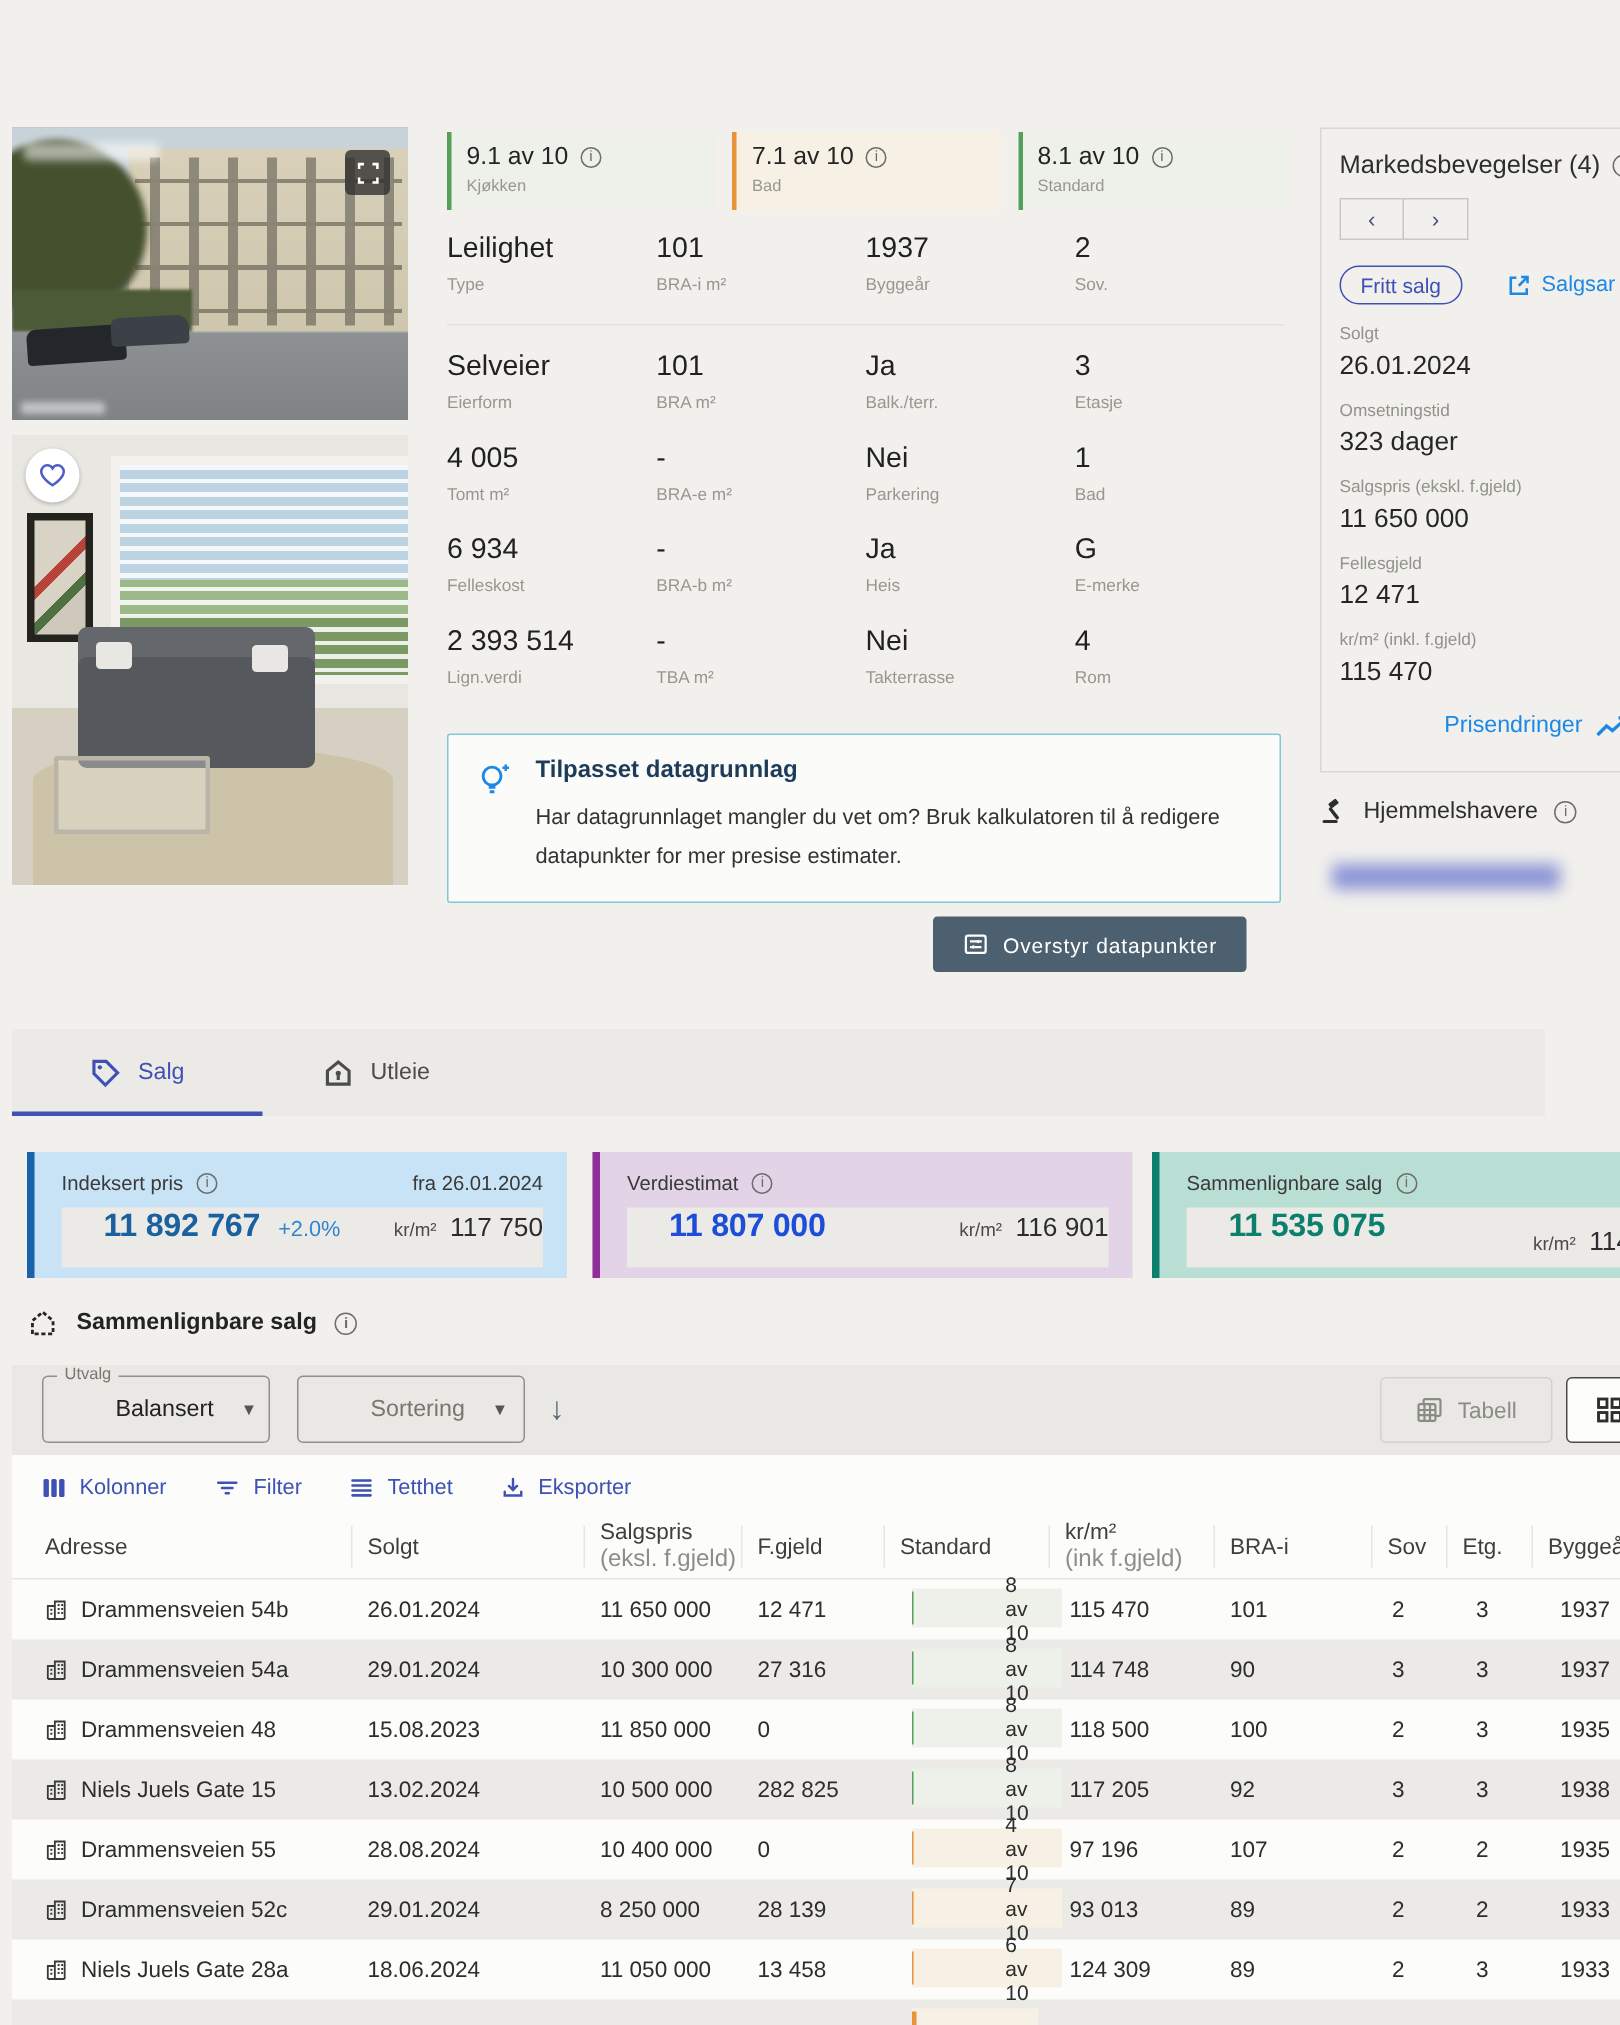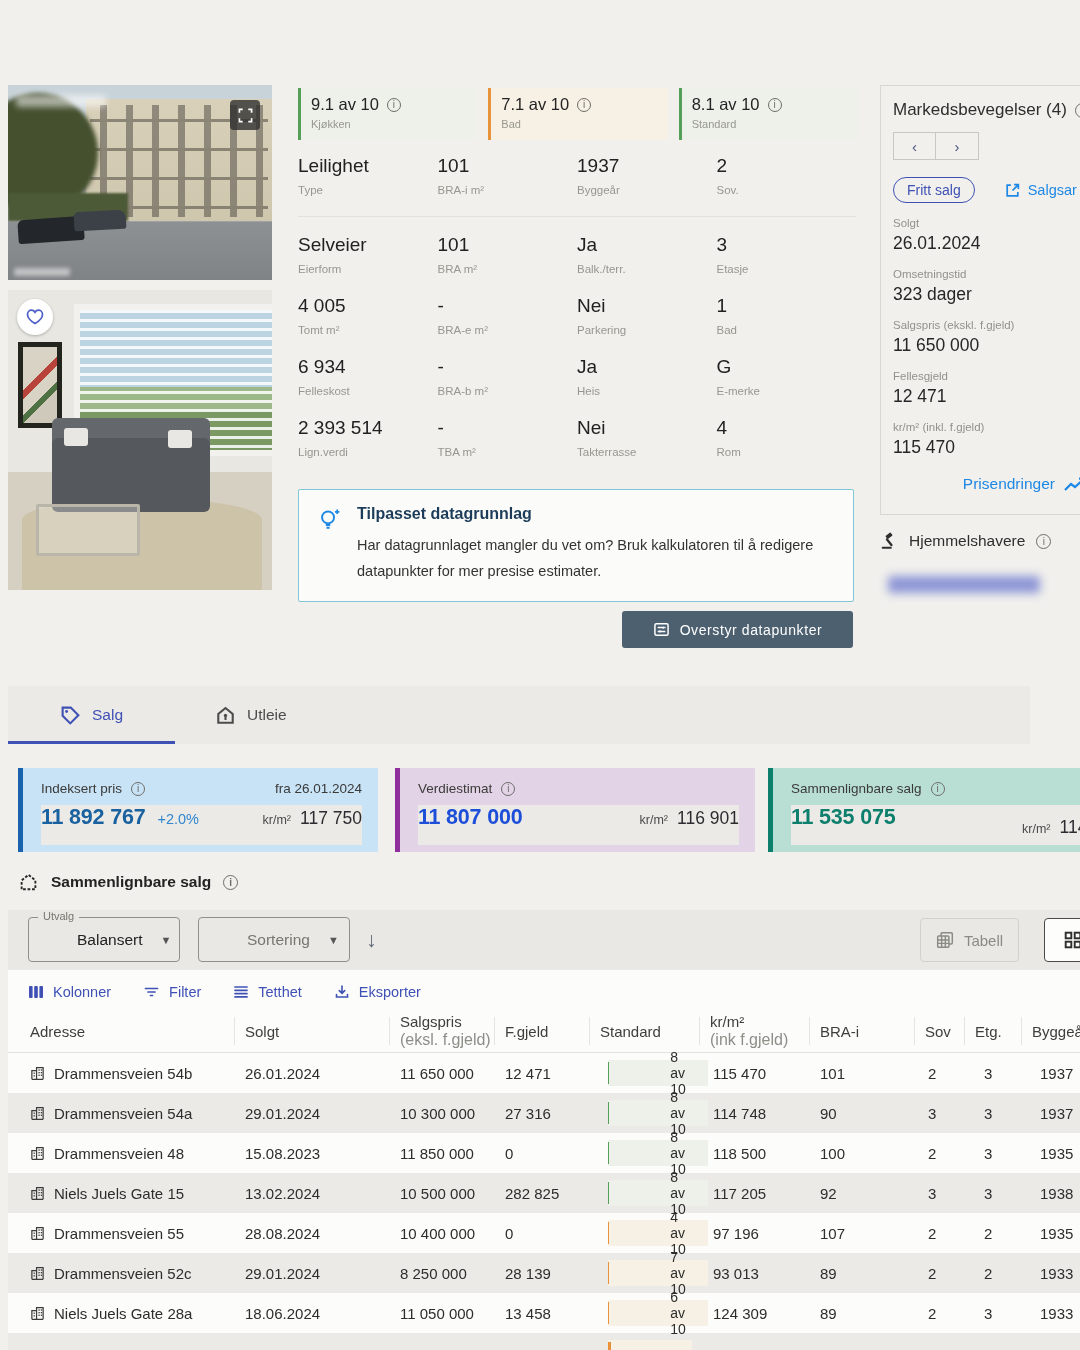--- a/index.html
+++ b/index.html
@@ -64,7 +64,7 @@
   .infobox .ib-title { font-size:16px; font-weight:bold; color:#1c3c5a; }
   .infobox .ib-text { font-size:14.5px; color:#333; line-height:1.8; margin-top:9px; max-width:480px; }
 
-  .override-btn { position:absolute; left:622px; top:611px; width:231px; height:37px; background:#4d6070; color:#fff; border:none; border-radius:3px; font-size:14px; letter-spacing:.6px; display:flex; align-items:center; justify-content:center; gap:10px; cursor:pointer; font-family:inherit; }
+  .override-btn { position:absolute; left:622px; top:611px; width:209px; height:37px; background:#4d6070; color:#fff; border:none; border-radius:3px; font-size:14px; letter-spacing:.6px; display:flex; align-items:center; justify-content:center; gap:10px; cursor:pointer; font-family:inherit; }
 
   
   .market-card { position:absolute; left:880px; top:85px; width:262px; height:430px; border:1px solid #d8d7d3; padding:14px 12px; }

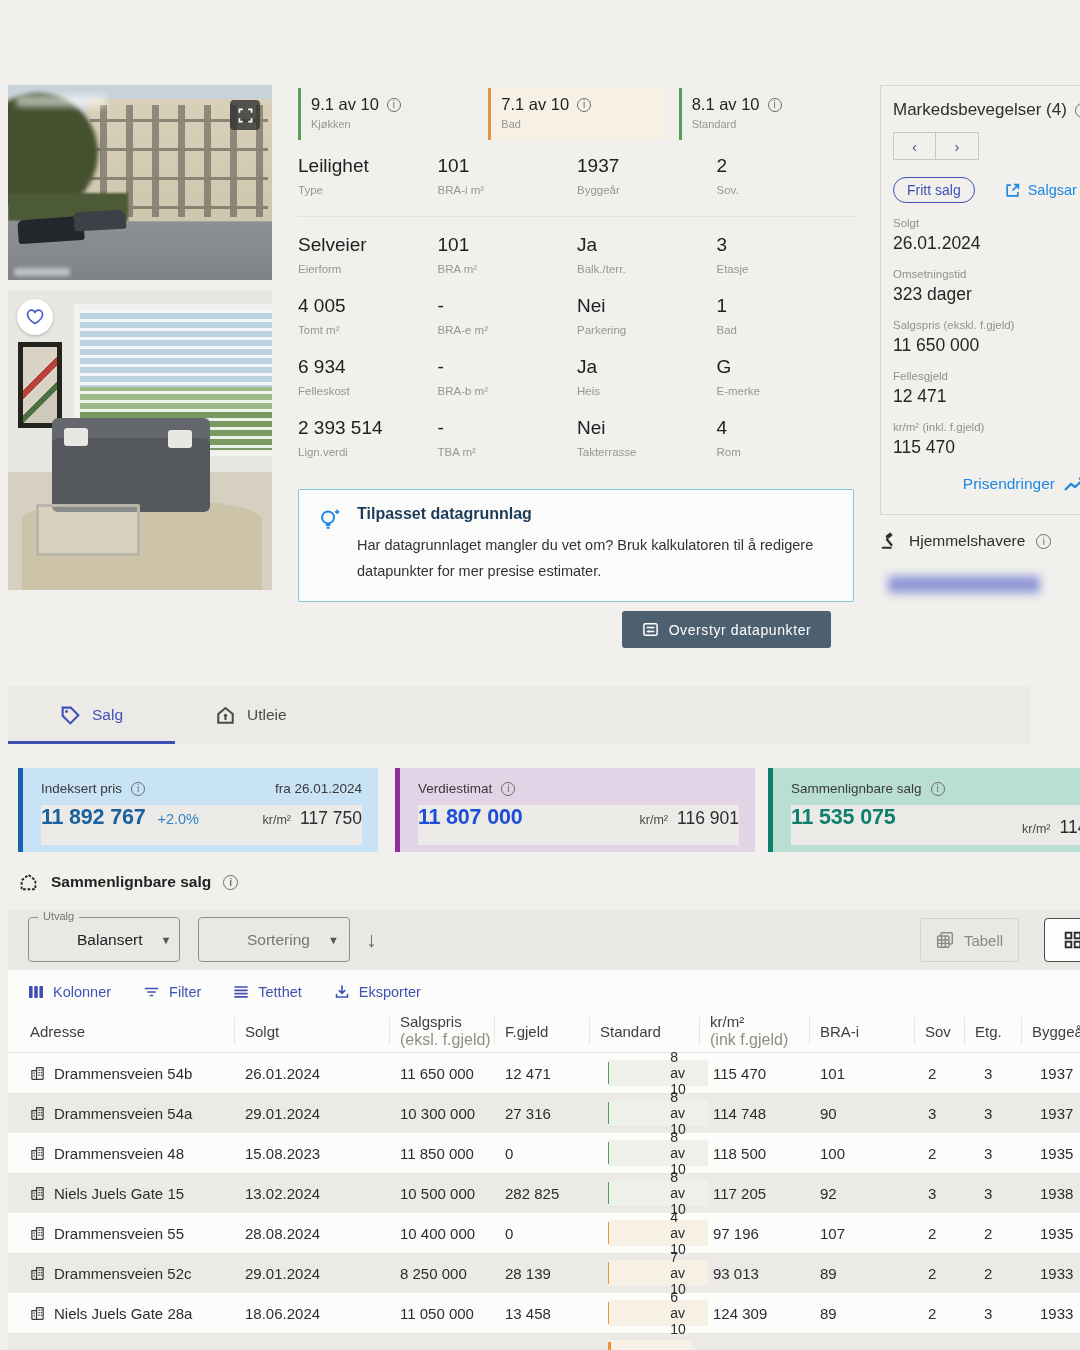--- a/index.html
+++ b/index.html
@@ -90,7 +90,7 @@
   
   .scard { position:absolute; top:768px; height:84px; width:360px; border-left:5px solid; padding:13px 16px 12px 18px; }
   .scard .top { display:flex; justify-content:space-between; align-items:center; font-size:13.5px; color:#3a3a38; }
-  .scard .trow { display:flex; align-items:baseline; gap:12px; margin-top:9px; }
+  .scard .trow { display:flex; align-items:baseline; gap:12px; margin-top:9px;padding-left:28px; }
   .scard .val { font-size:21.5px; font-weight:bold; letter-spacing:-.2px; }
   .scard .delta { font-size:14.5px; }
   .scard .unit { margin-left:auto; display:flex; align-items:baseline; gap:9px; }

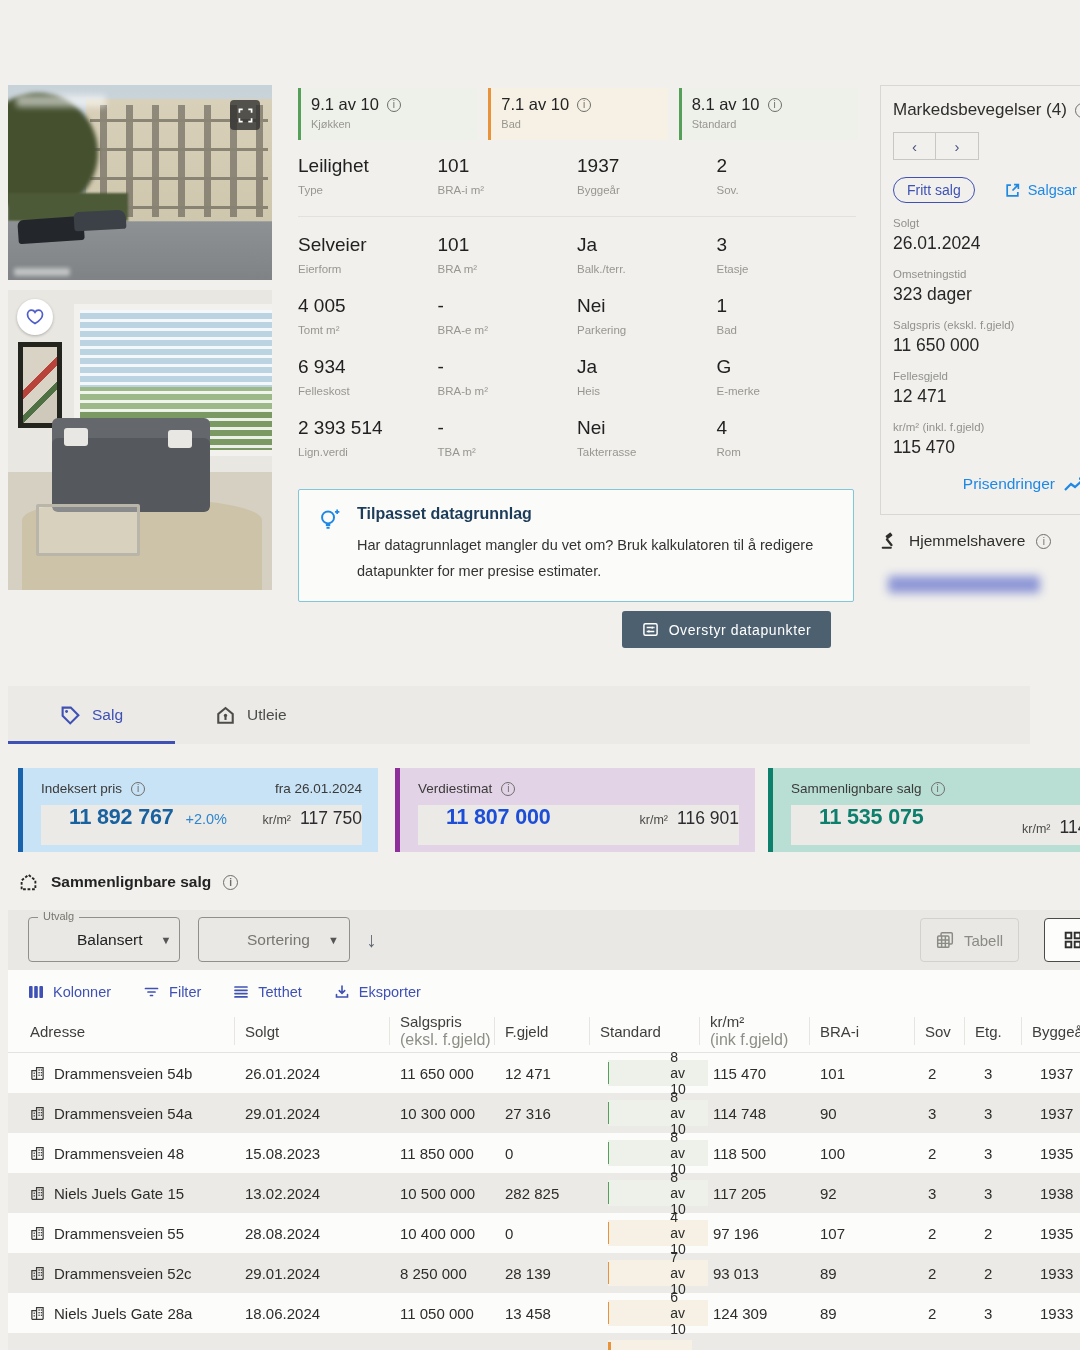--- a/index.html
+++ b/index.html
@@ -111,7 +111,7 @@
   .sel2 { left:190px; width:152px; }
   .sort-arrow { position:absolute; left:358px; top:18px; font-size:21px; color:#5b6570; cursor:pointer; }
   .view-btn { position:absolute; top:8px; height:44px; display:flex; align-items:center; justify-content:center; gap:10px; border-radius:4px; cursor:pointer; }
-  .btn-tabell { left:912px; width:99px; border:1px solid #d2d1cd; color:#8b8b85; font-size:15px; }
+  .btn-tabell { left:912px; width:115px; border:1px solid #d2d1cd; color:#8b8b85; font-size:15px; }
   .btn-grid { left:1036px; width:58px; background:#fdfdfc; border:1px solid #4a4a48; }
 
   

